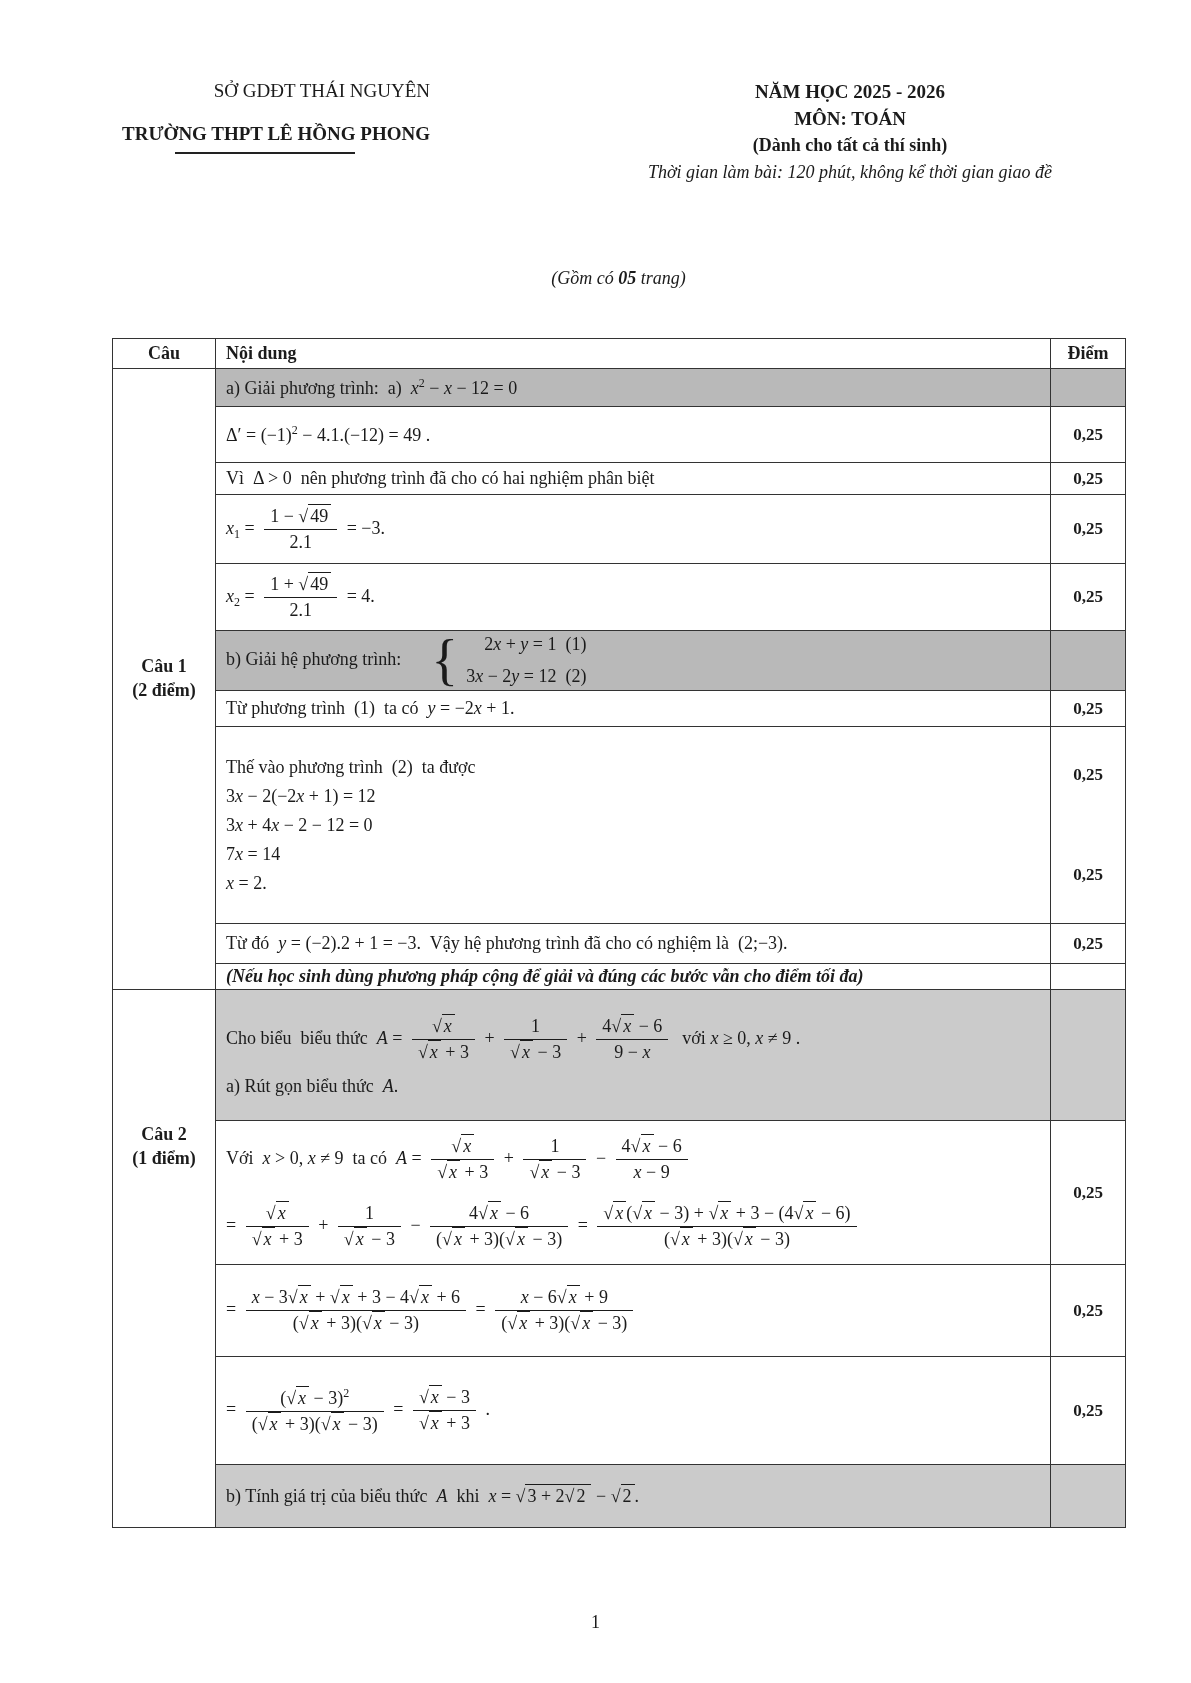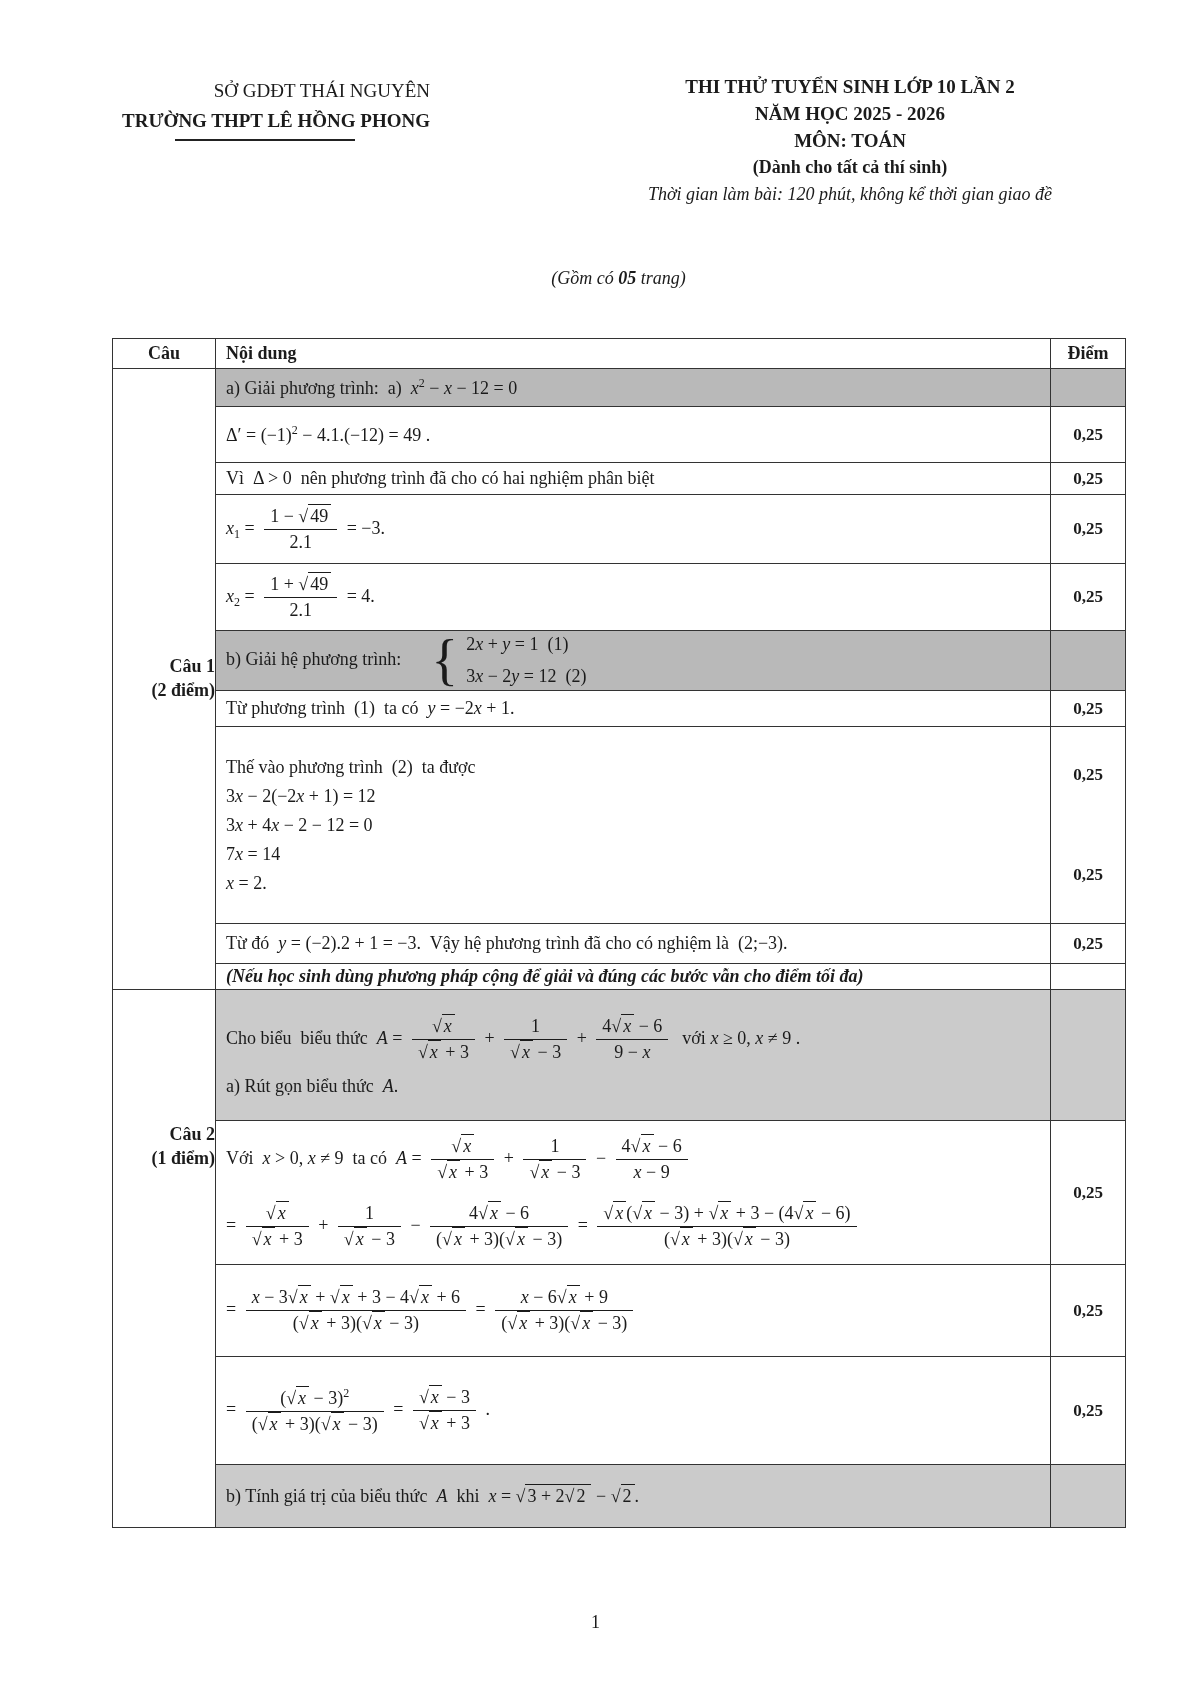--- a/index.html
+++ b/index.html
@@ -79,7 +79,6 @@
   </div>
 
   <div class="exam">
-    <div class="l1">THI THỬ TUYỂN SINH LỚP 10 LẦN 2</div>
     <div class="l2">NĂM HỌC 2025 - 2026</div>
     <div class="l3">MÔN: TOÁN</div>
     <div class="l4">(Dành cho tất cả thí sinh)</div>

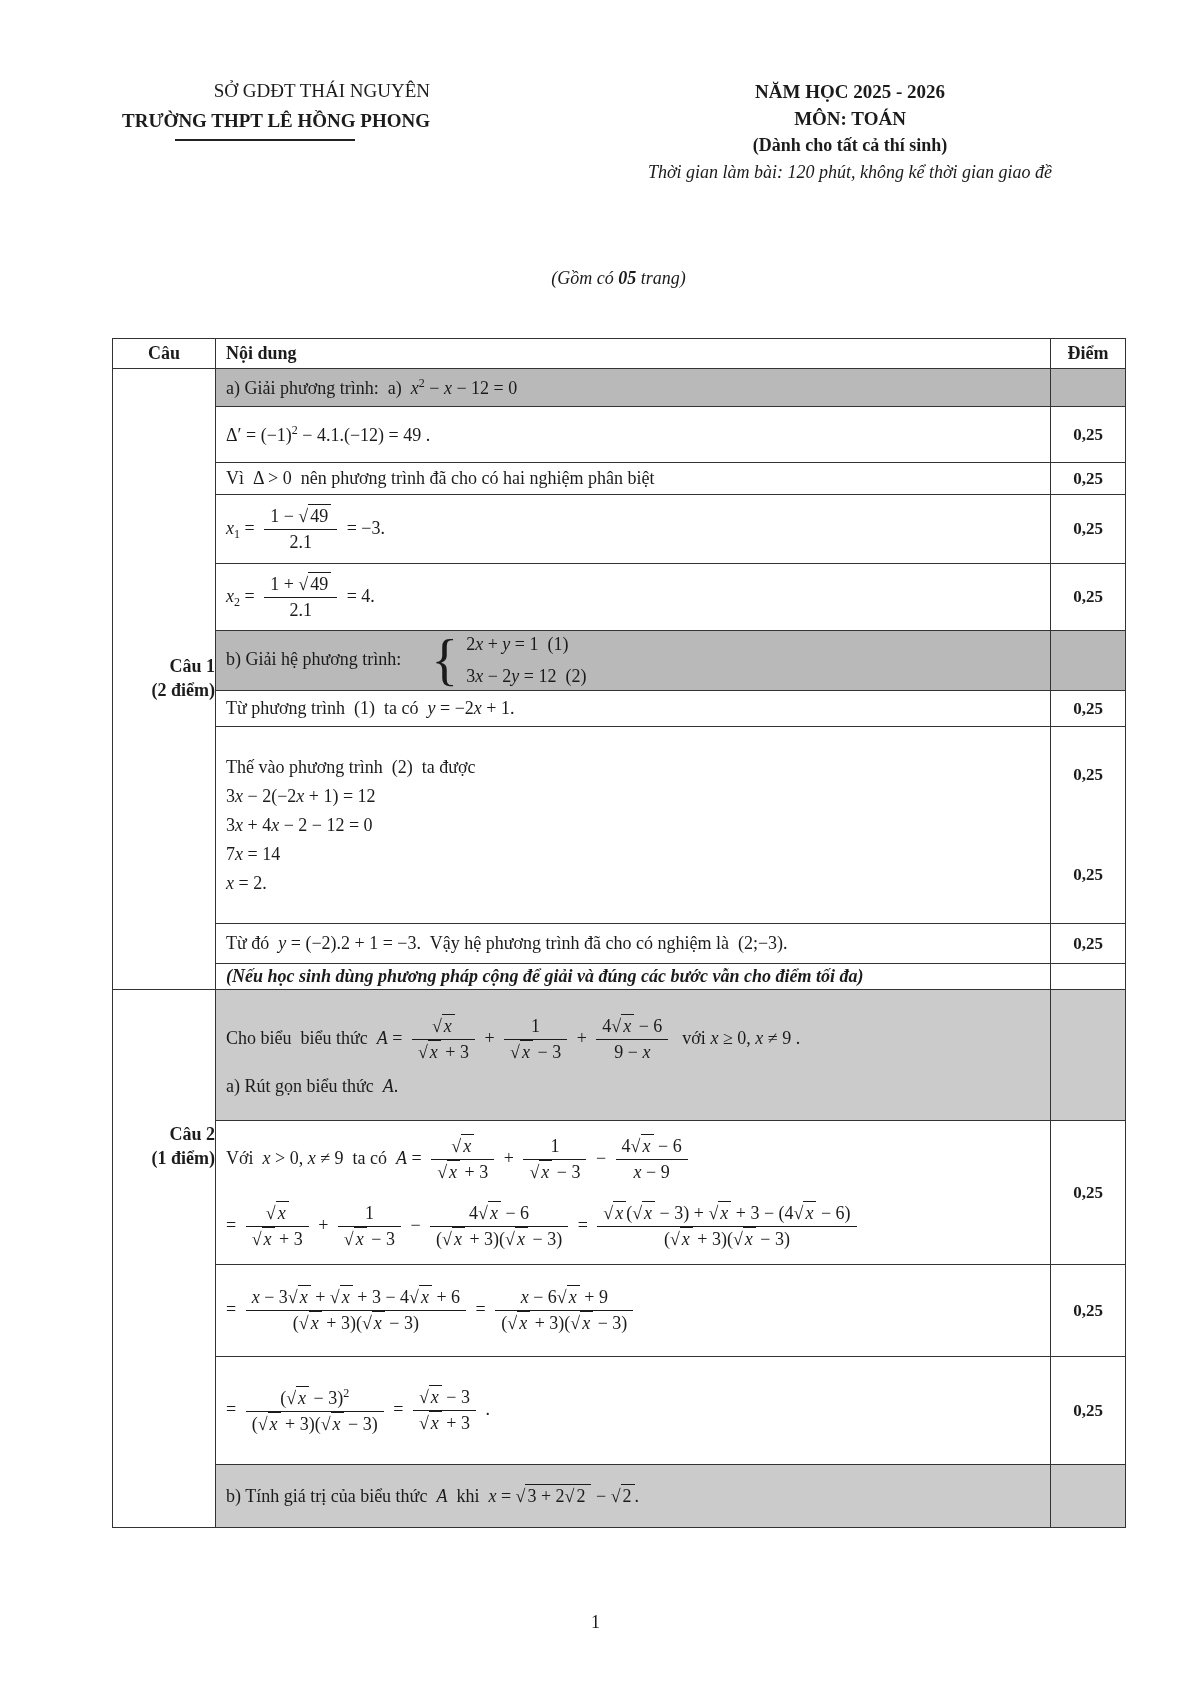--- a/index.html
+++ b/index.html
@@ -17,7 +17,7 @@
   
   .school{position:absolute;top:80px;left:100px;width:330px;text-align:right;}
   .school .l1{font-size:19px;}
-  .school .l2{font-size:19px;font-weight:bold;margin-top:8px;}
+  .school .l2{font-size:19px;font-weight:bold;margin-top:21px;}
   .school .rule{width:180px;border-bottom:2px solid #222;margin:7px auto 0;}
   .exam{position:absolute;top:76px;left:550px;width:600px;text-align:center;}
   .exam .l1{font-size:19px;font-weight:bold;}

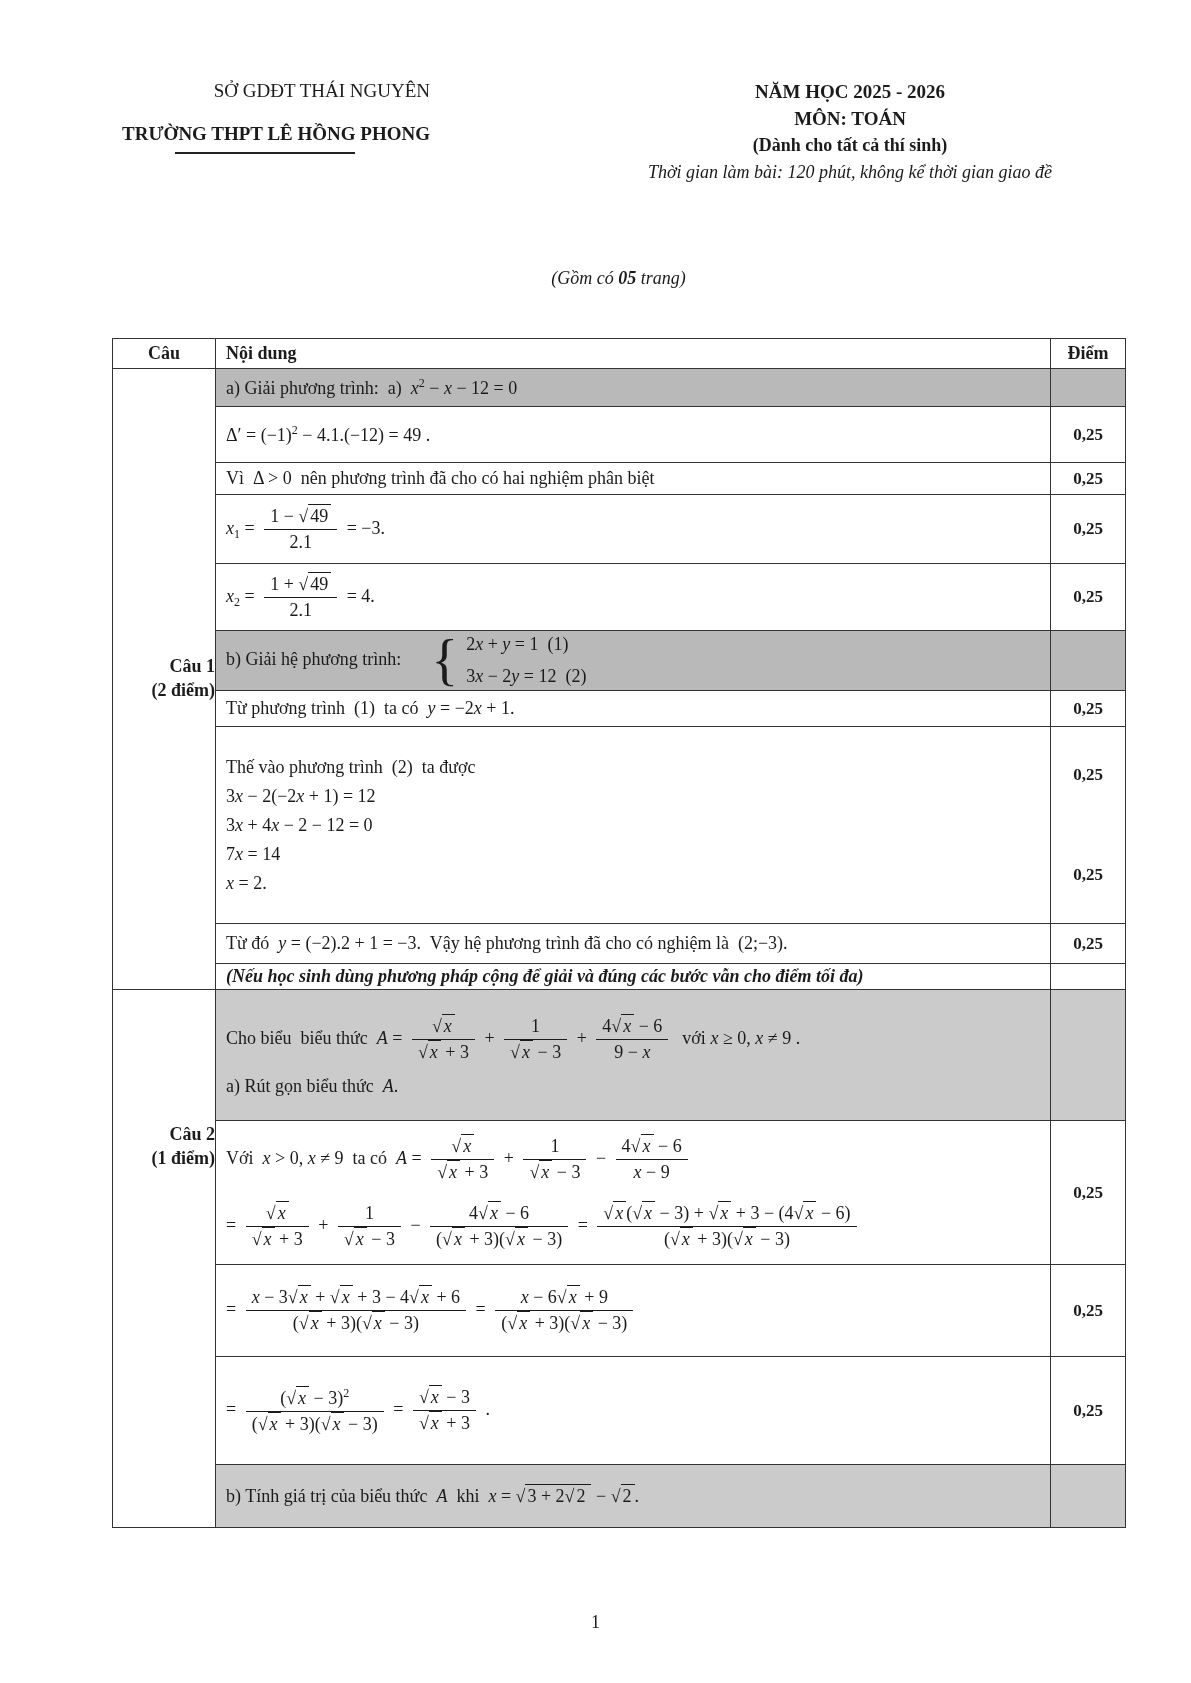--- a/index.html
+++ b/index.html
@@ -62,7 +62,7 @@
   sup,sub{font-size:12px;}
   .sys{display:inline-flex;align-items:center;vertical-align:middle;margin-left:30px;}
   .br{font-size:56px;line-height:0.95;font-weight:400;margin-right:8px;}
-  .lines{display:inline-flex;flex-direction:column;gap:11px;text-align:left;}
+  .lines{display:inline-flex;flex-direction:column;gap:11px;text-align:right;}
   .ml{margin:8px 0;}
   .mt1{margin-top:10px;}
   .mt2{margin-top:14px;}

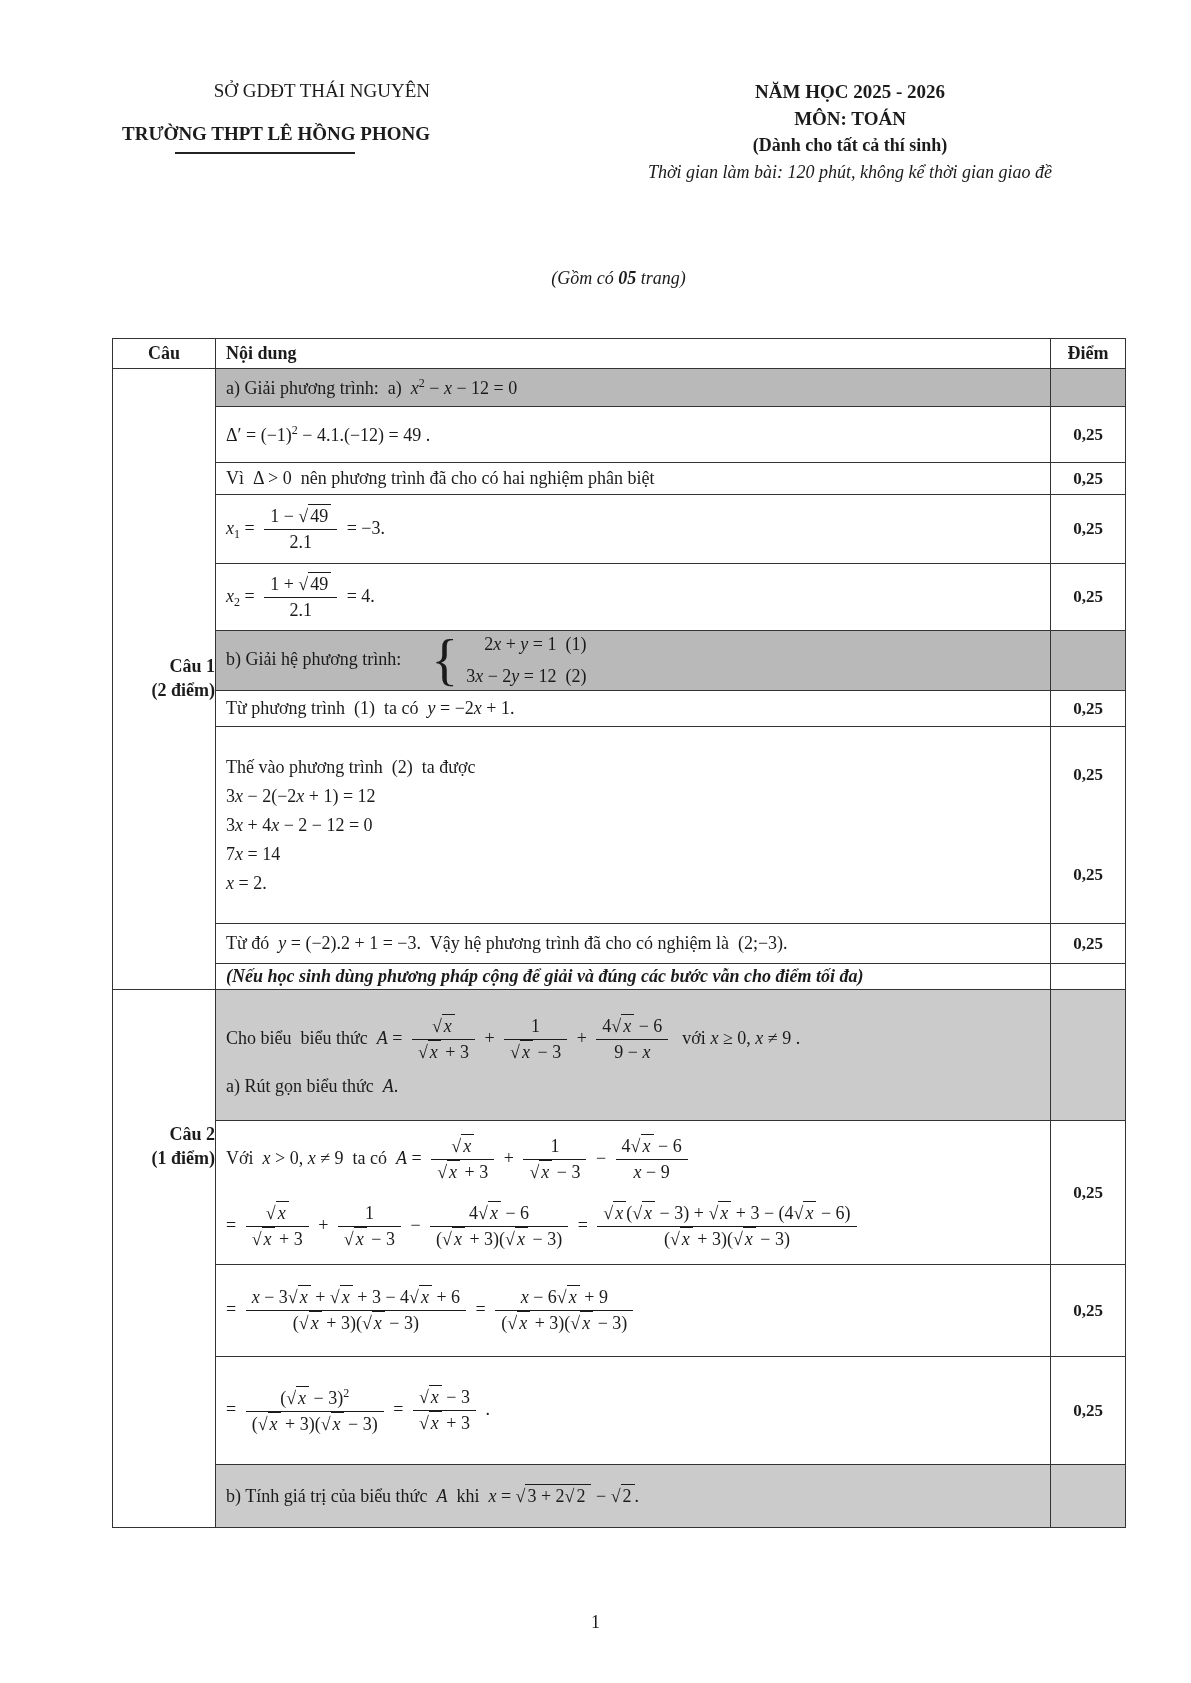--- a/index.html
+++ b/index.html
@@ -47,7 +47,7 @@
   .dual span{display:block;}
   .dual span + span{margin-top:80px;}
   td.qcell{position:relative;padding:0;background:#fff;}
-  .qlabel{position:absolute;left:0;width:100%;text-align:right;font-weight:bold;line-height:1.35;}
+  .qlabel{position:absolute;left:0;width:100%;text-align:center;font-weight:bold;line-height:1.35;}
   .qlabel.c1{top:calc(50% - 25px);}
   .qlabel.c2{top:132px;}
   td.sec-top{border-top:2px solid #222;}

